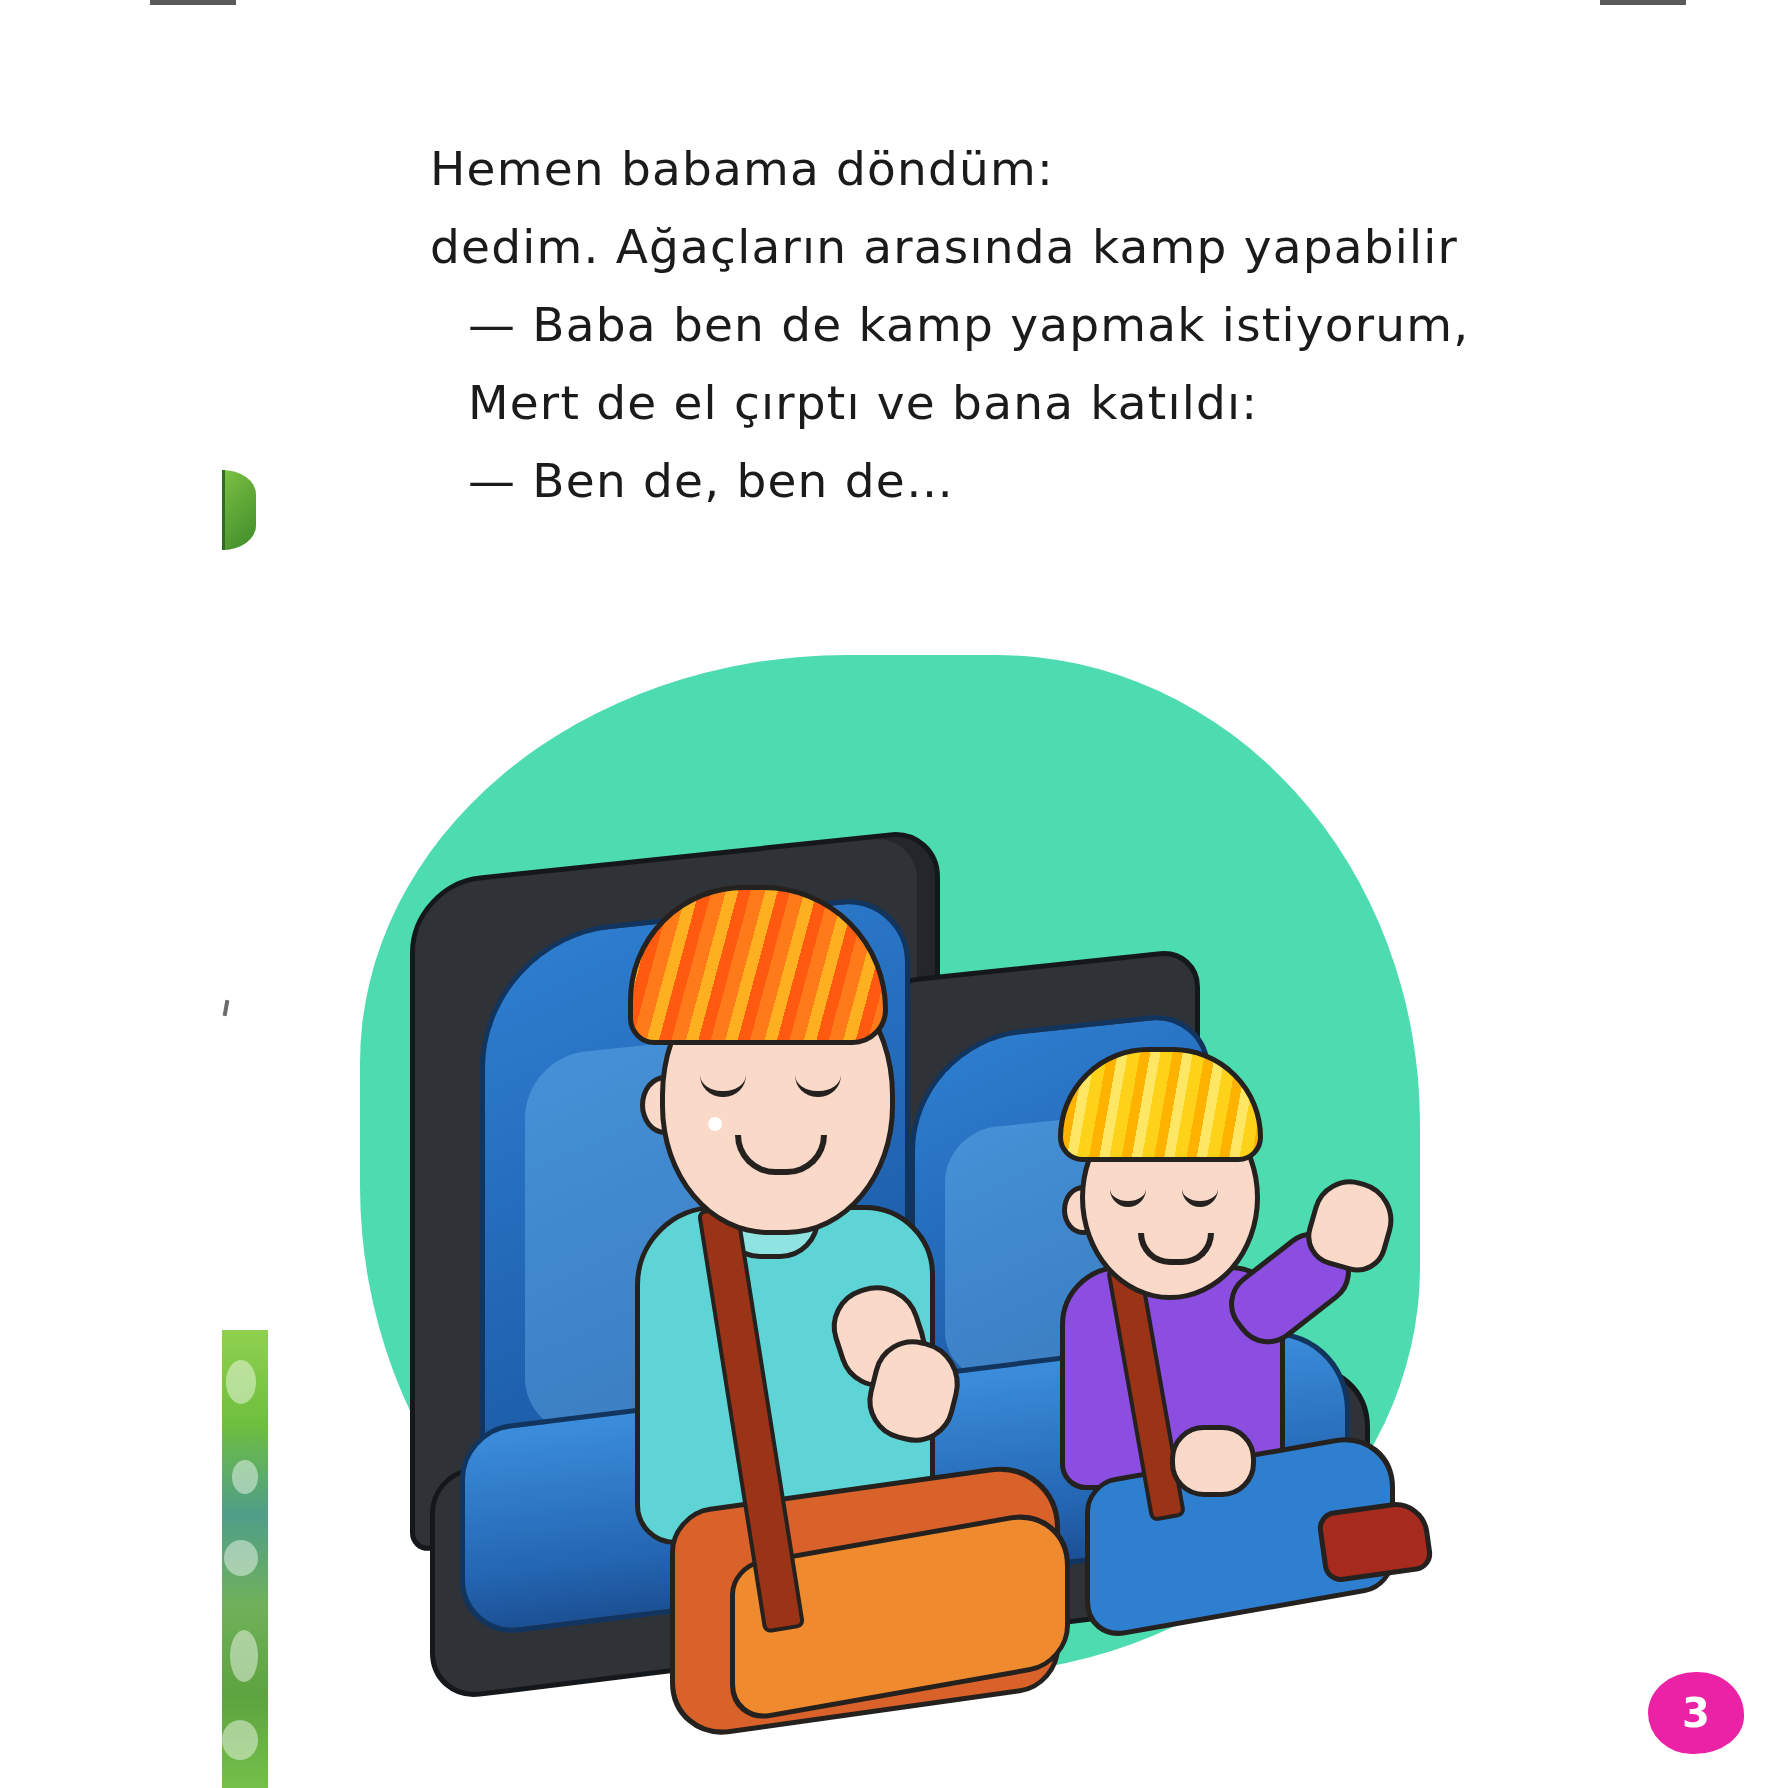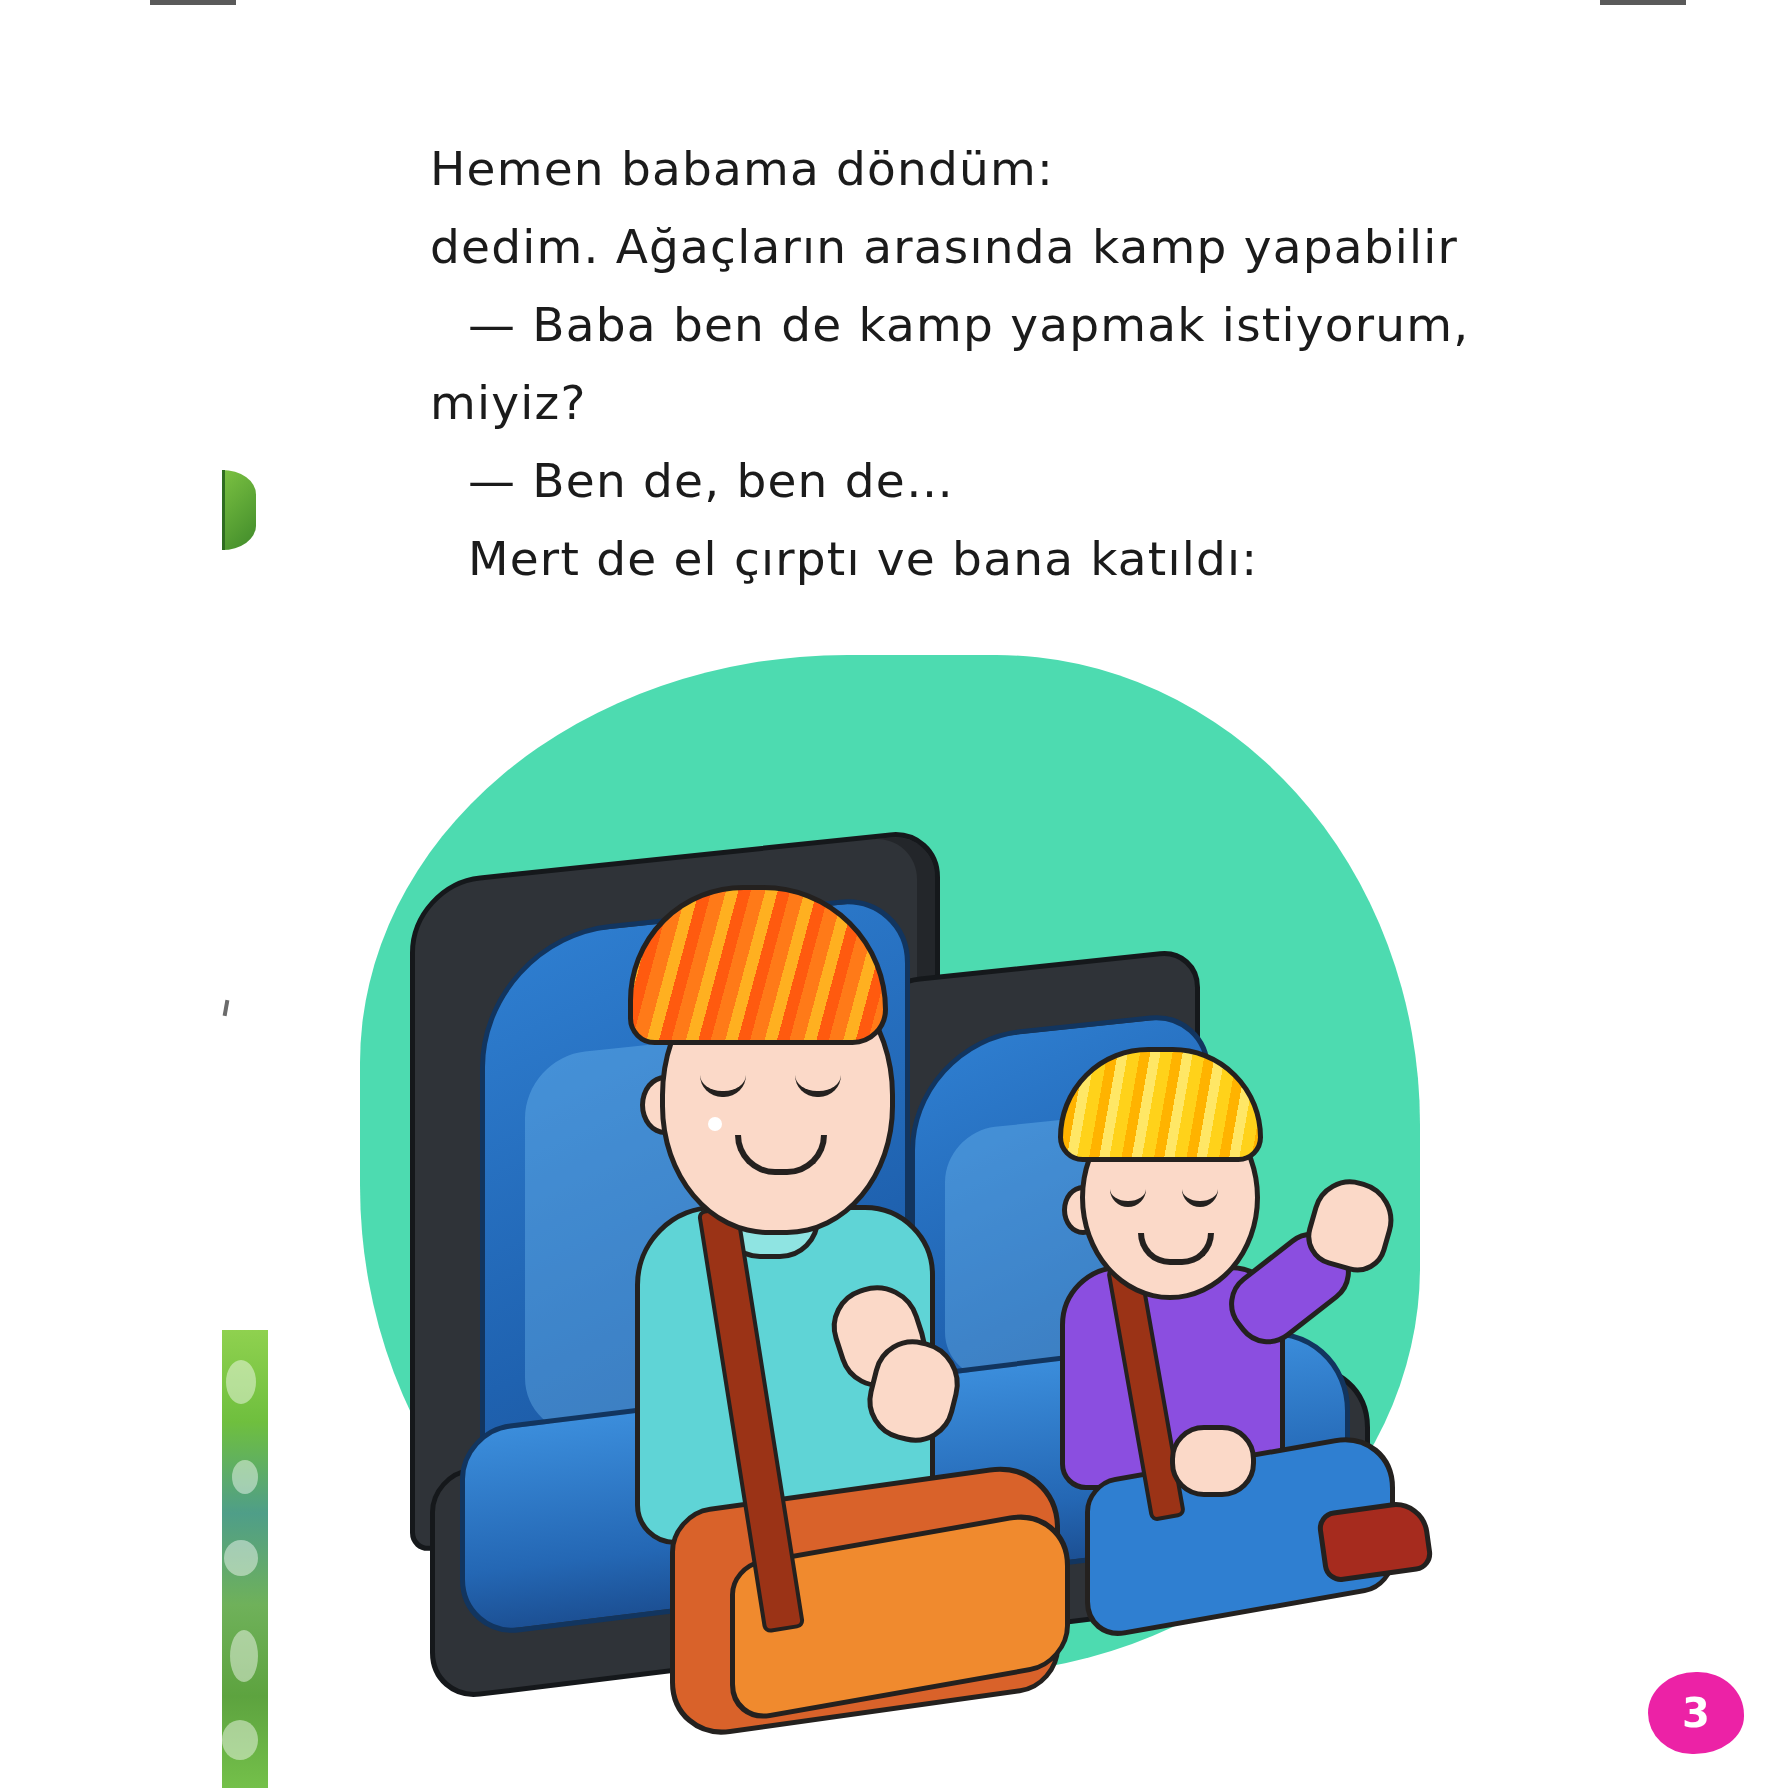--- a/index.html
+++ b/index.html
@@ -380,7 +380,6 @@
     <div class="line">Hemen babama döndüm:</div>
     <div class="line">dedim. Ağaçların arasında kamp yapabilir</div>
     <div class="line indent">— Baba ben de kamp yapmak istiyorum,</div>
-    <div class="line">miyiz?</div>
     <div class="line indent">— Ben de, ben de…</div>
     <div class="line indent">Mert de el çırptı ve bana katıldı:</div>
   </div>

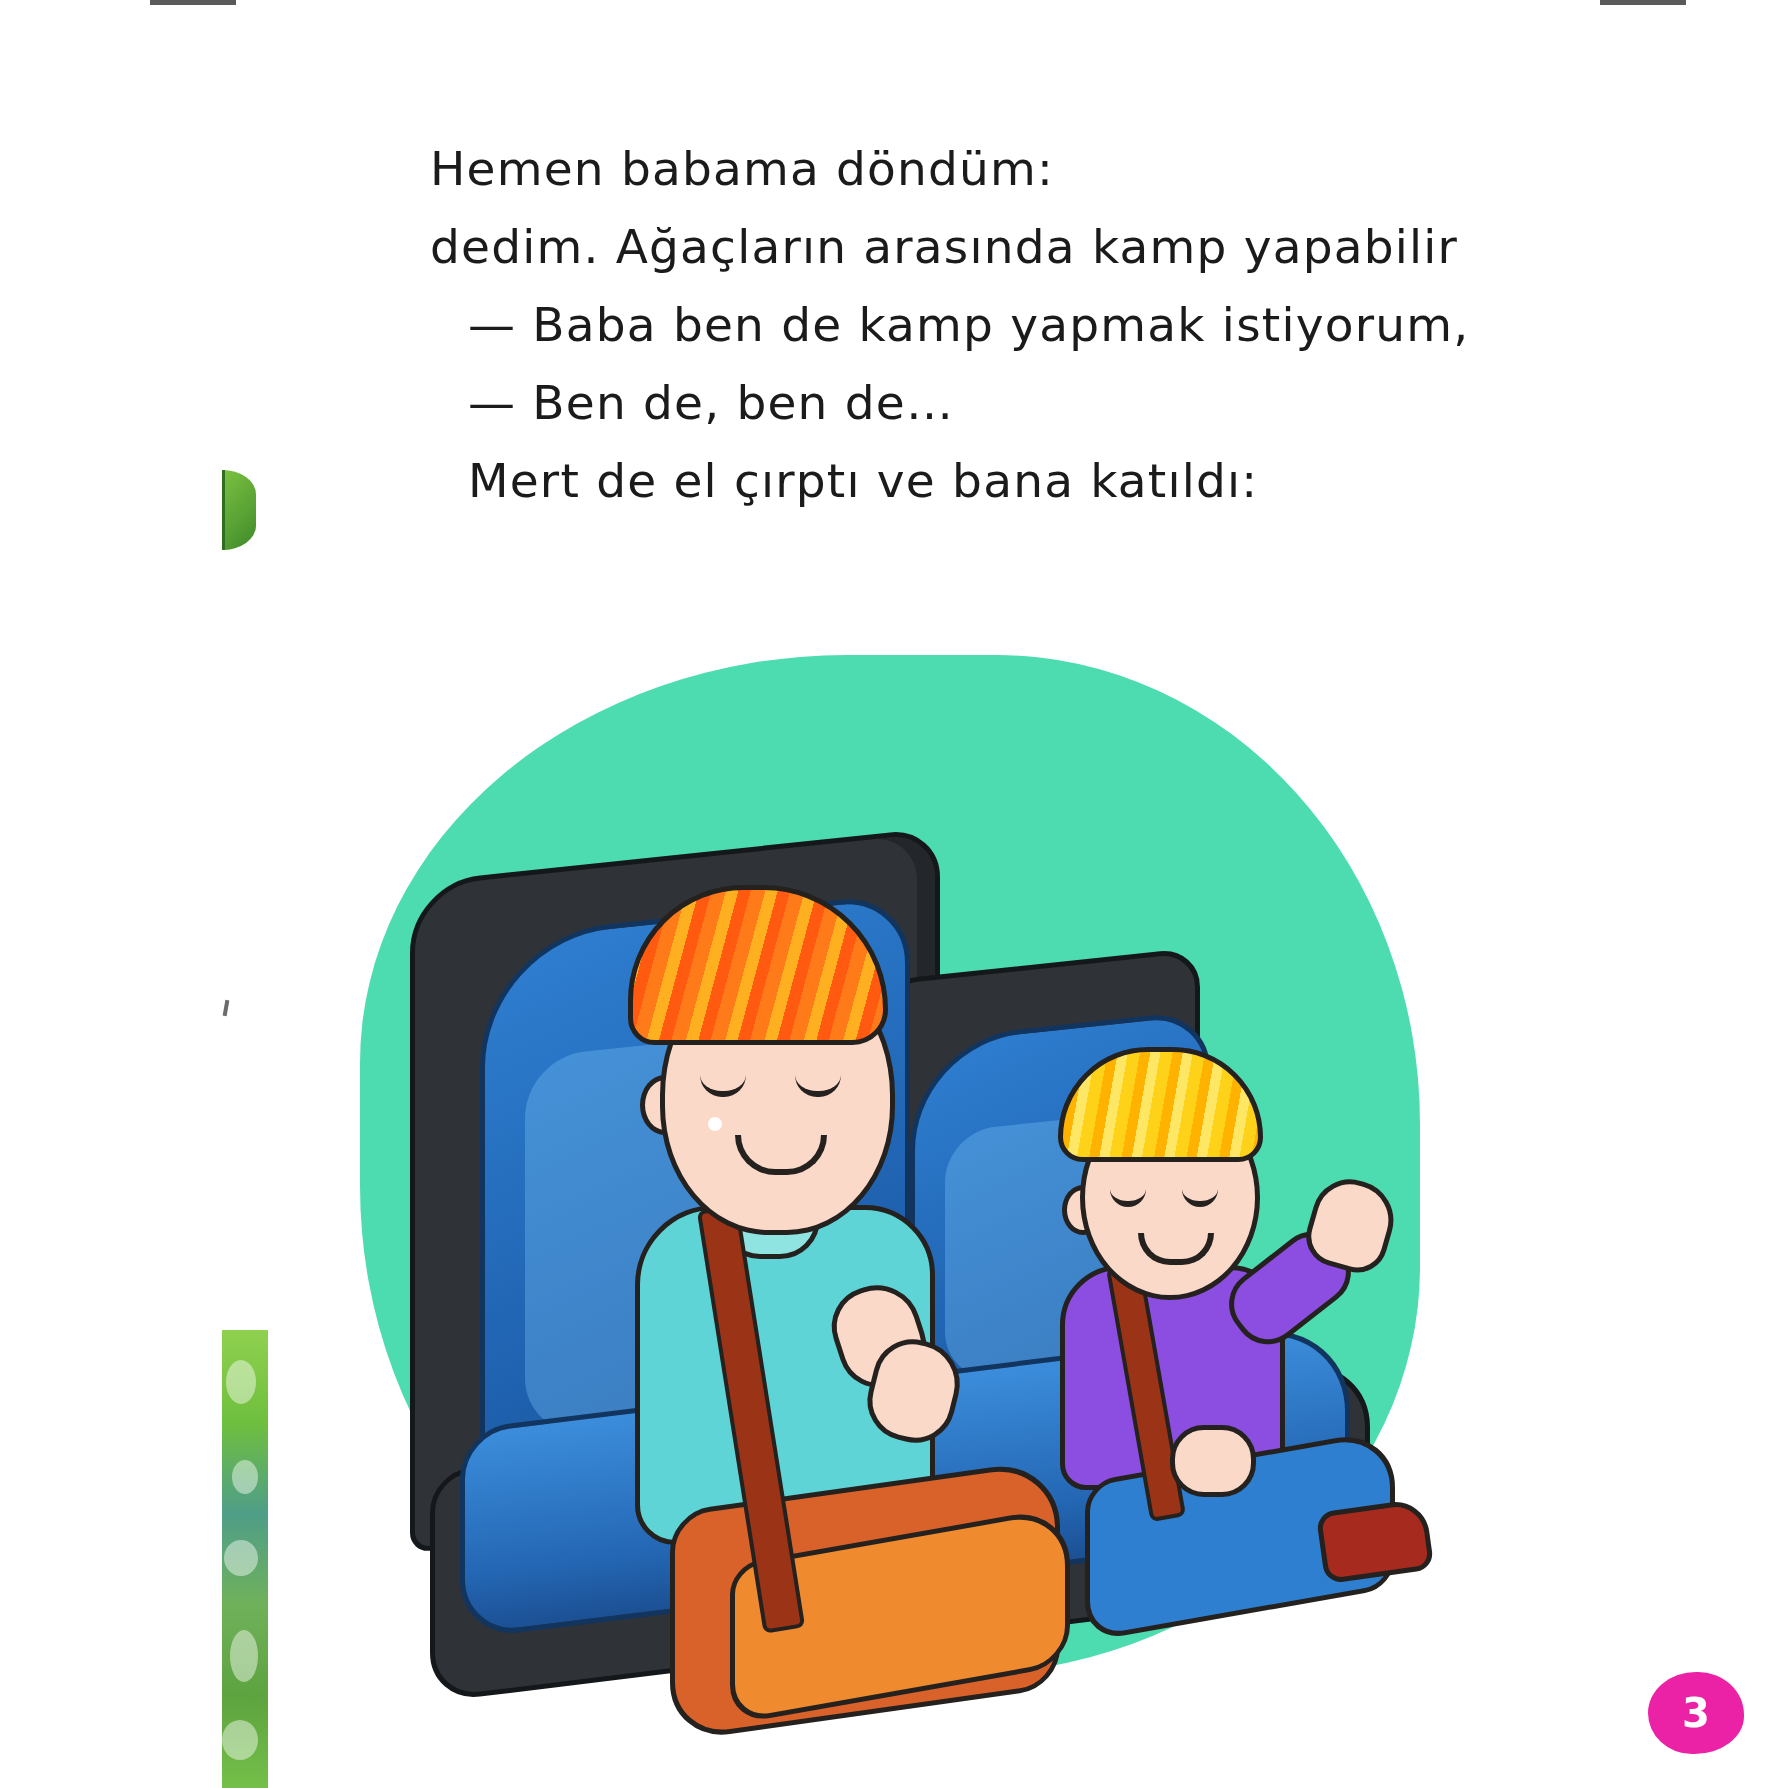--- a/index.html
+++ b/index.html
@@ -380,8 +380,8 @@
     <div class="line">Hemen babama döndüm:</div>
     <div class="line">dedim. Ağaçların arasında kamp yapabilir</div>
     <div class="line indent">— Baba ben de kamp yapmak istiyorum,</div>
+    <div class="line indent">Mert de el çırptı ve bana katıldı:</div>
     <div class="line indent">— Ben de, ben de…</div>
-    <div class="line indent">Mert de el çırptı ve bana katıldı:</div>
   </div>
 
   <div class="illus">

